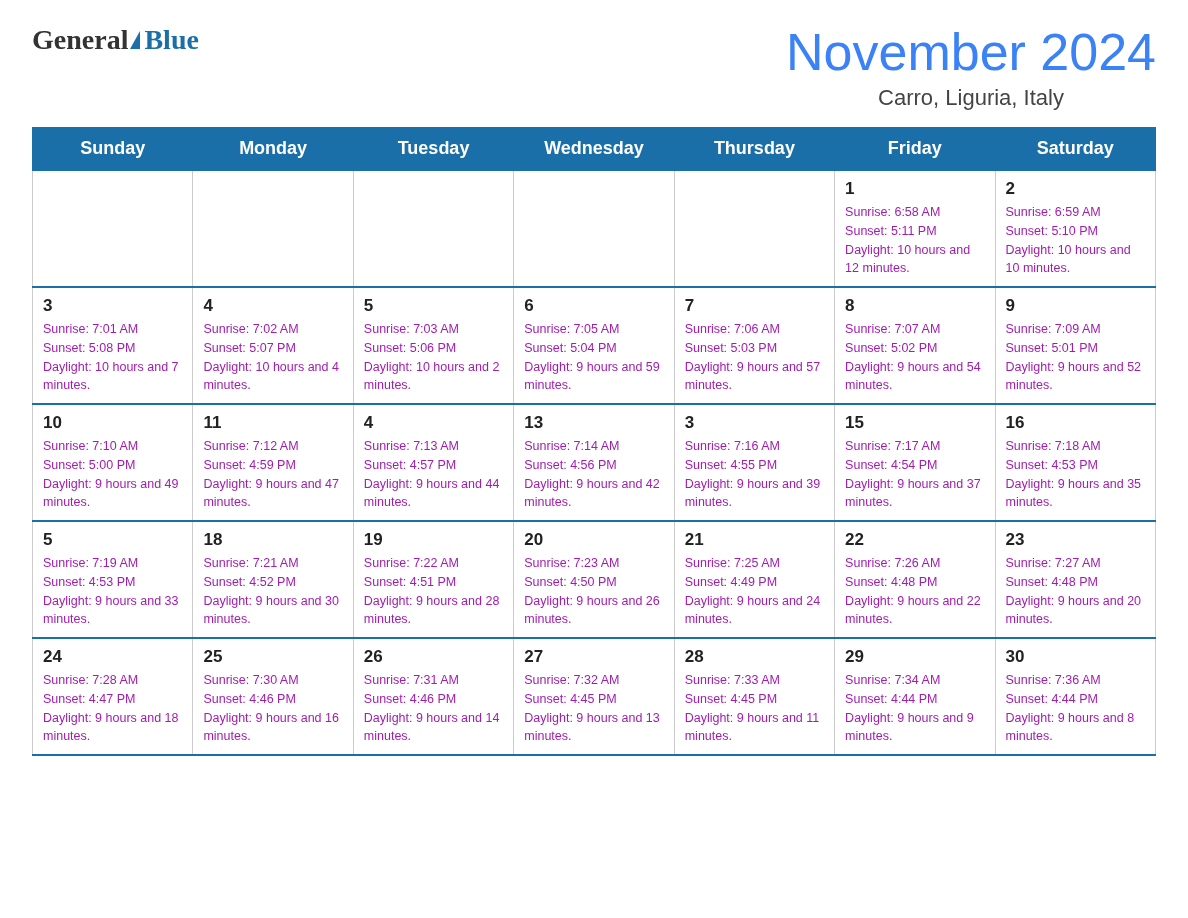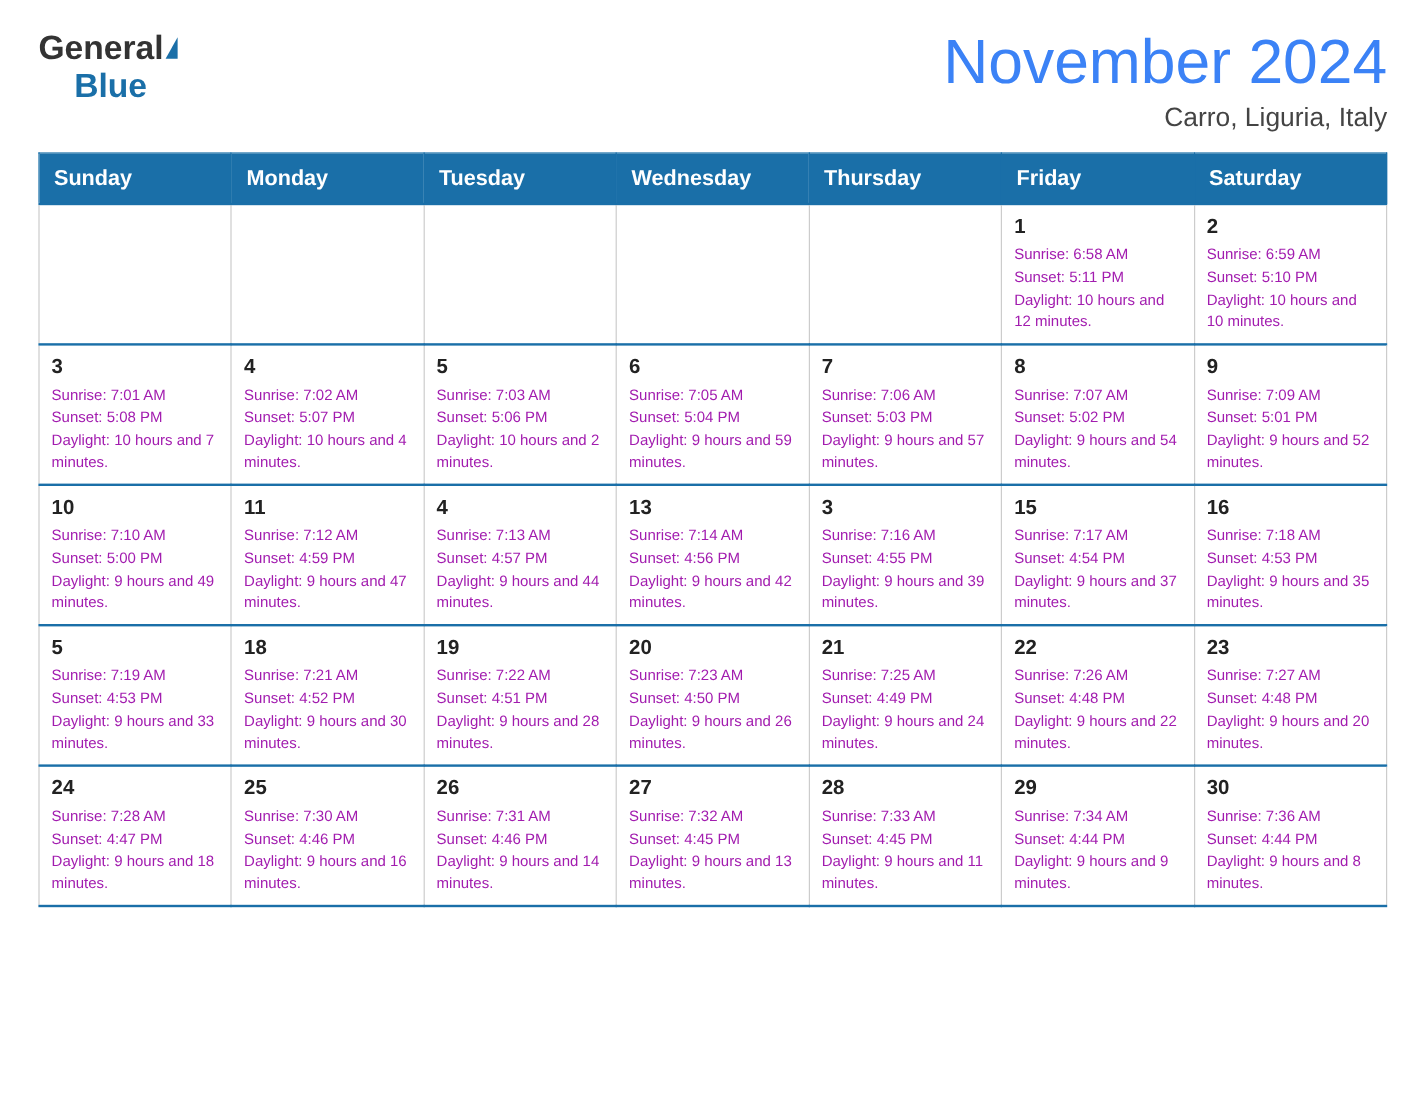--- a/index.html
+++ b/index.html
@@ -18,8 +18,9 @@
     }
     .logo-area {
       display: flex;
-      flex-direction: column;
-      align-items: center;
+      flex-direction: row;
+      align-items: flex-end;
+      font-family: Liberation Serif, serif;
     }
     .logo-text {
       display: flex;

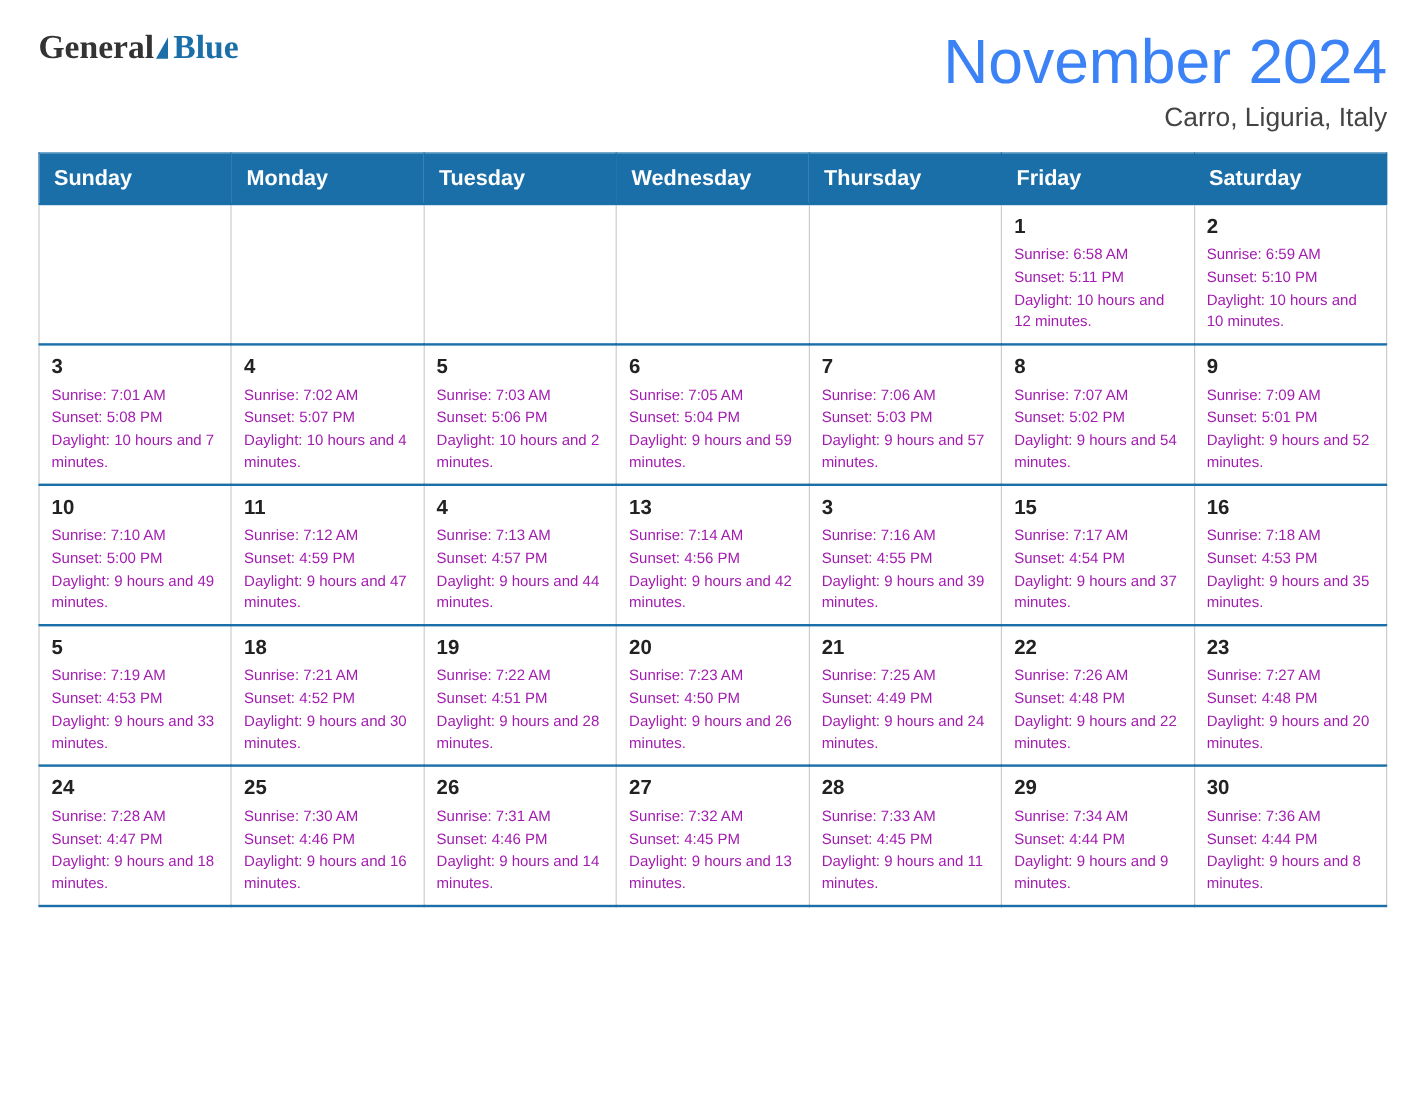--- a/index.html
+++ b/index.html
@@ -55,6 +55,7 @@
       font-size: 22px;
       color: #444;
       margin-top: 4px;
+      text-align: center;
     }
     .calendar-table {
       width: 100%;

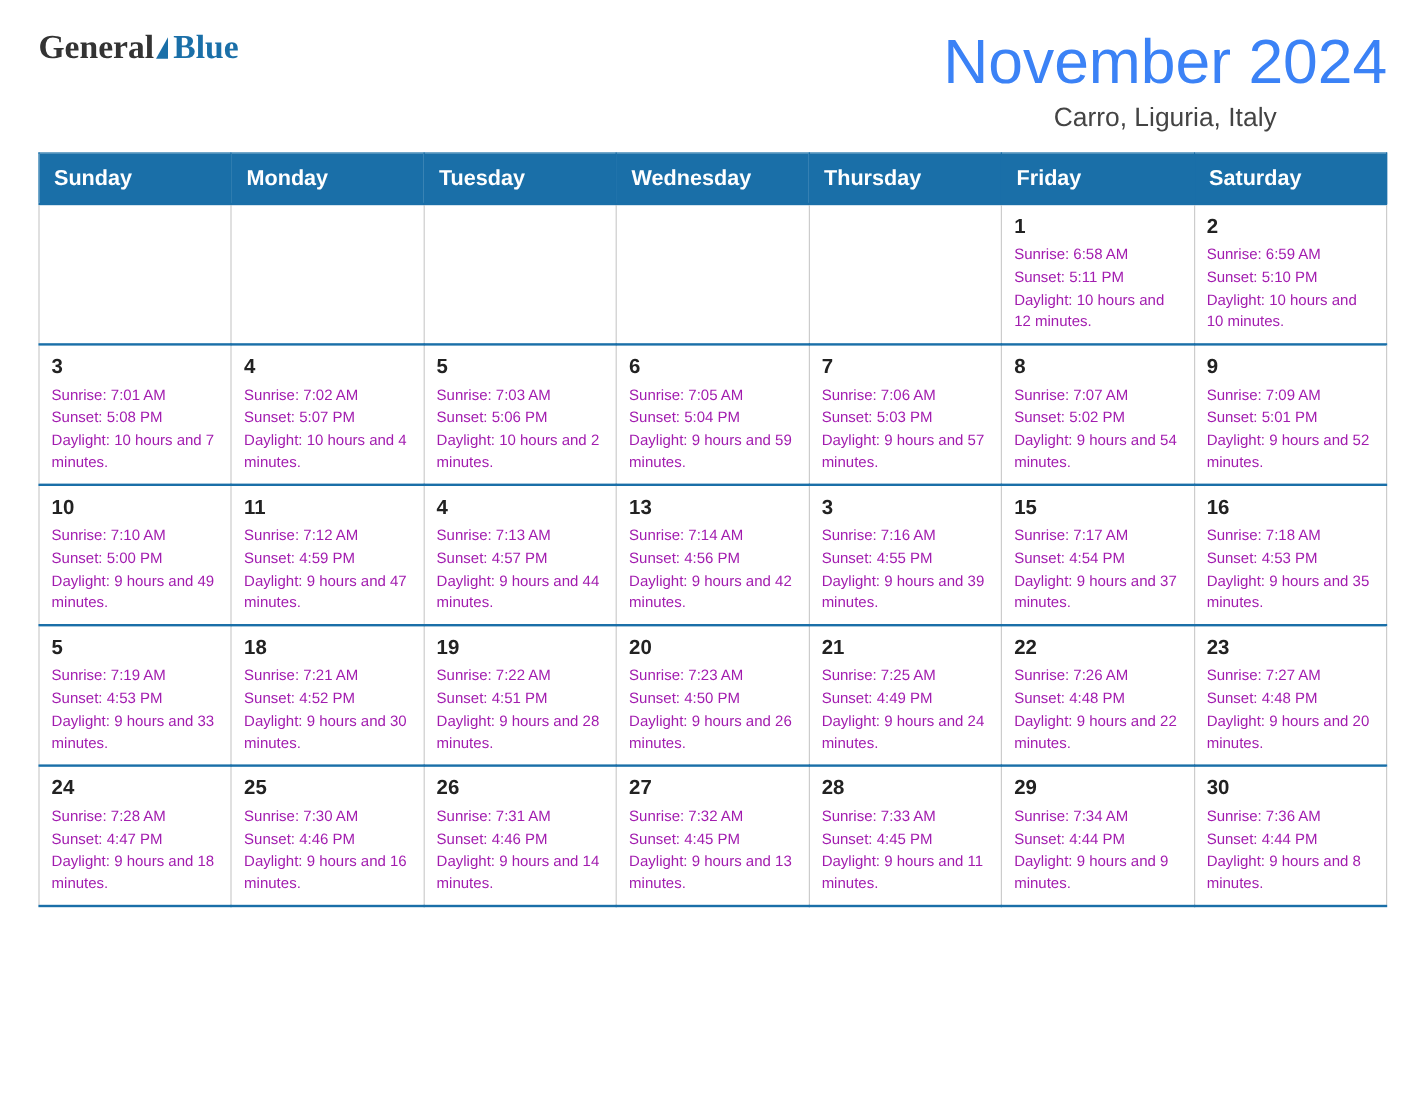--- a/index.html
+++ b/index.html
@@ -68,7 +68,7 @@
       font-size: 18px;
       font-weight: bold;
       padding: 10px 12px;
-      text-align: left;
+      text-align: center;
       border: 1px solid #1a6fa8;
     }
     .calendar-table td {

